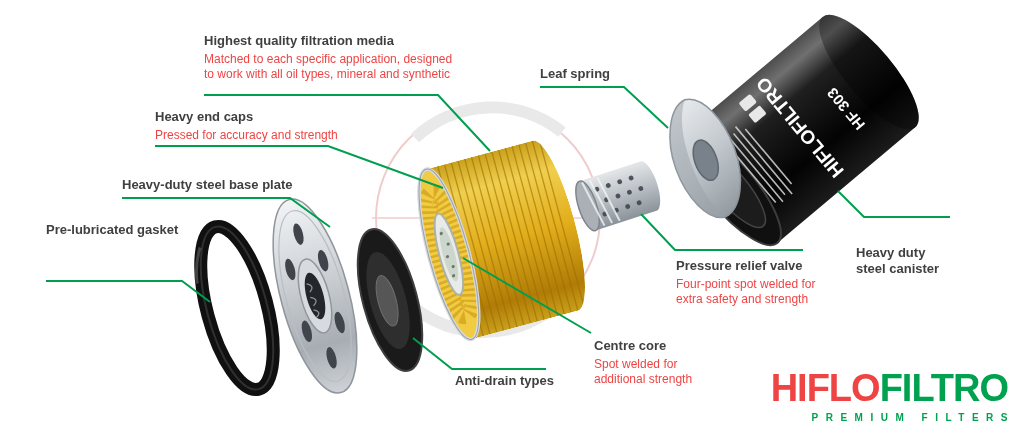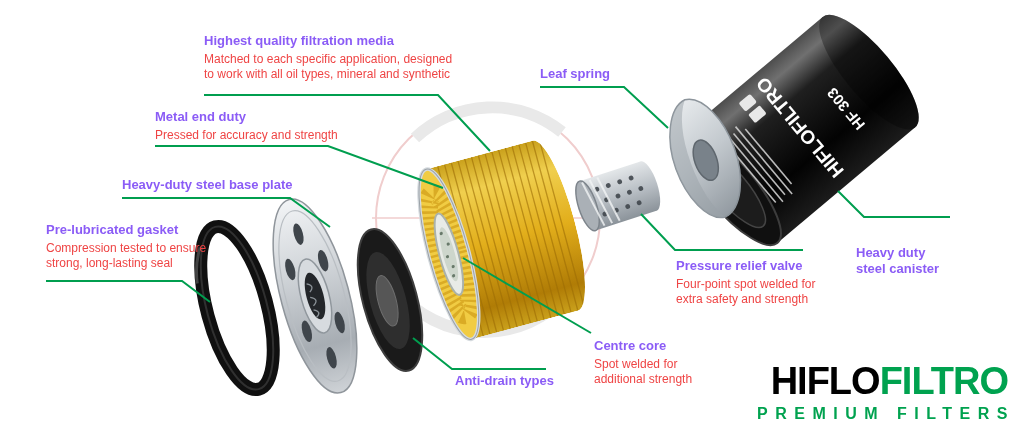--- a/index.html
+++ b/index.html
@@ -13,7 +13,7 @@
   svg.art { position:absolute; left:0; top:0; z-index:1; }
   .callout { position:absolute; z-index:2; }
   .c-title {
-    font-size:13px; font-weight:bold; color:#8b5cf6;
+    font-size:13px; font-weight:bold; color:#404040;
     line-height:16px; white-space:pre-line;
   }
   .c-desc {

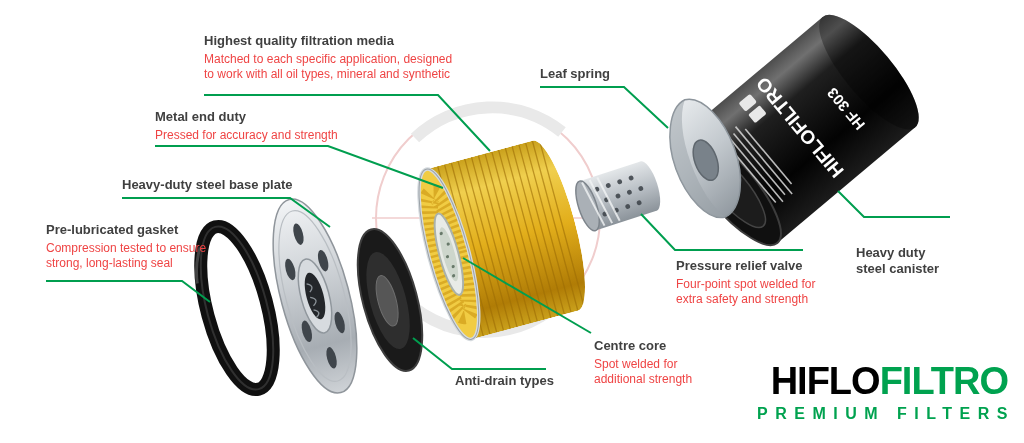--- a/index.html
+++ b/index.html
@@ -217,7 +217,7 @@
 </div>
 
 <div class="callout" style="left:155px; top:109px;">
-  <div class="c-title">Metal end duty</div>
+  <div class="c-title">Heavy end caps</div>
   <div class="c-desc">Pressed for accuracy and strength</div>
 </div>
 

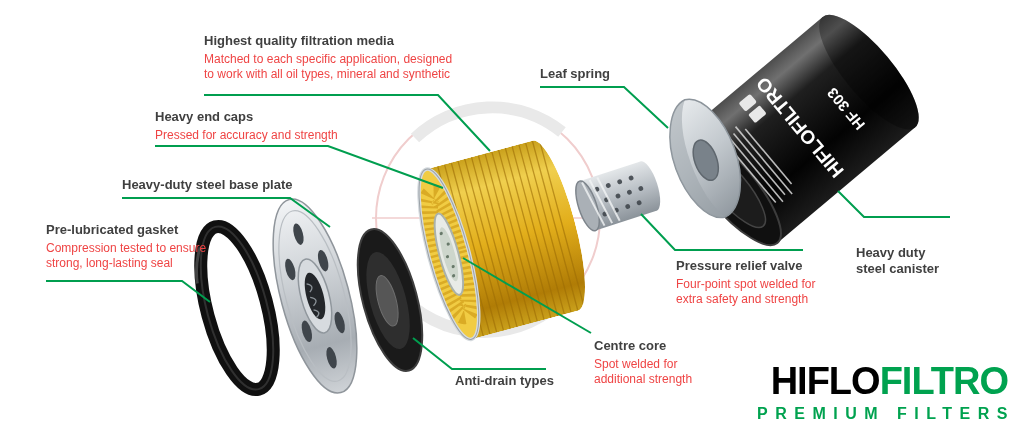--- a/index.html
+++ b/index.html
@@ -227,8 +227,6 @@
 
 <div class="callout" style="left:46px; top:222px;">
   <div class="c-title">Pre-lubricated gasket</div>
-  <div class="c-desc">Compression tested to ensure
-strong, long-lasting seal</div>
 </div>
 
 <div class="callout" style="left:540px; top:66px;">

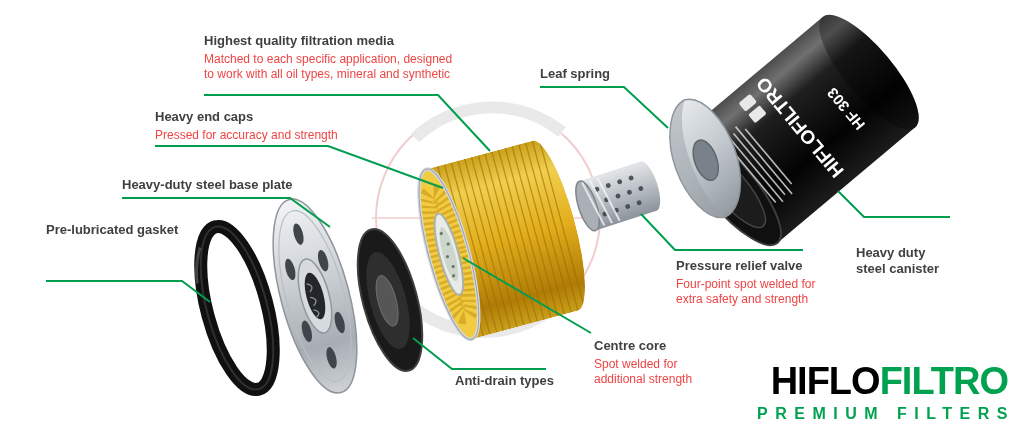--- a/index.html
+++ b/index.html
@@ -22,7 +22,7 @@
   }
   .logo { position:absolute; right:16px; bottom:20px; text-align:right; z-index:2; }
   .logo-main { font-size:38px; font-weight:bold; letter-spacing:-1px; line-height:38px; }
-  .logo-blue  { color:#000000; }
+  .logo-blue  { color:#ef4444; }
   .logo-green { color:#00A24F; }
   .logo-tag {
     font-size:16px; font-weight:bold; color:#00A24F;

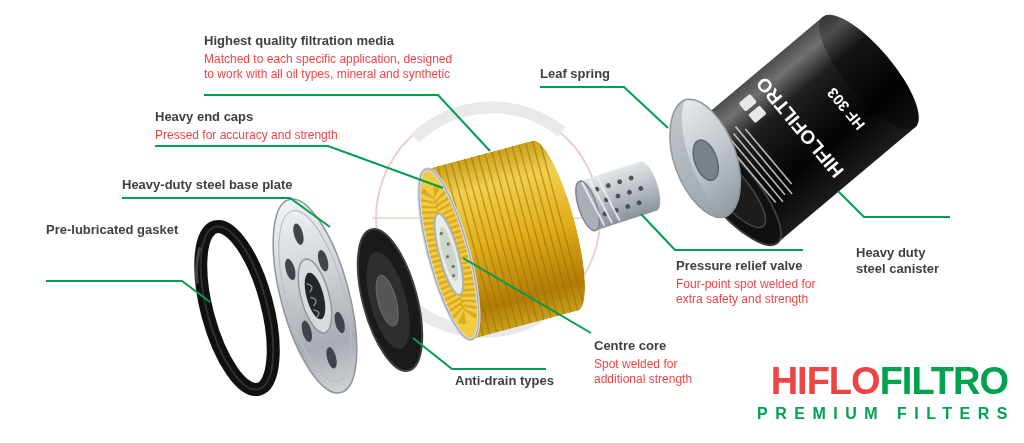--- a/index.html
+++ b/index.html
@@ -25,7 +25,7 @@
   .logo-blue  { color:#ef4444; }
   .logo-green { color:#00A24F; }
   .logo-tag {
-    font-size:16px; font-weight:bold; color:#00A24F;
+    font-size:10px; font-weight:bold; color:#00A24F;
     letter-spacing:7.5px; margin-top:5px; margin-right:-7px;
   }
 </style>

